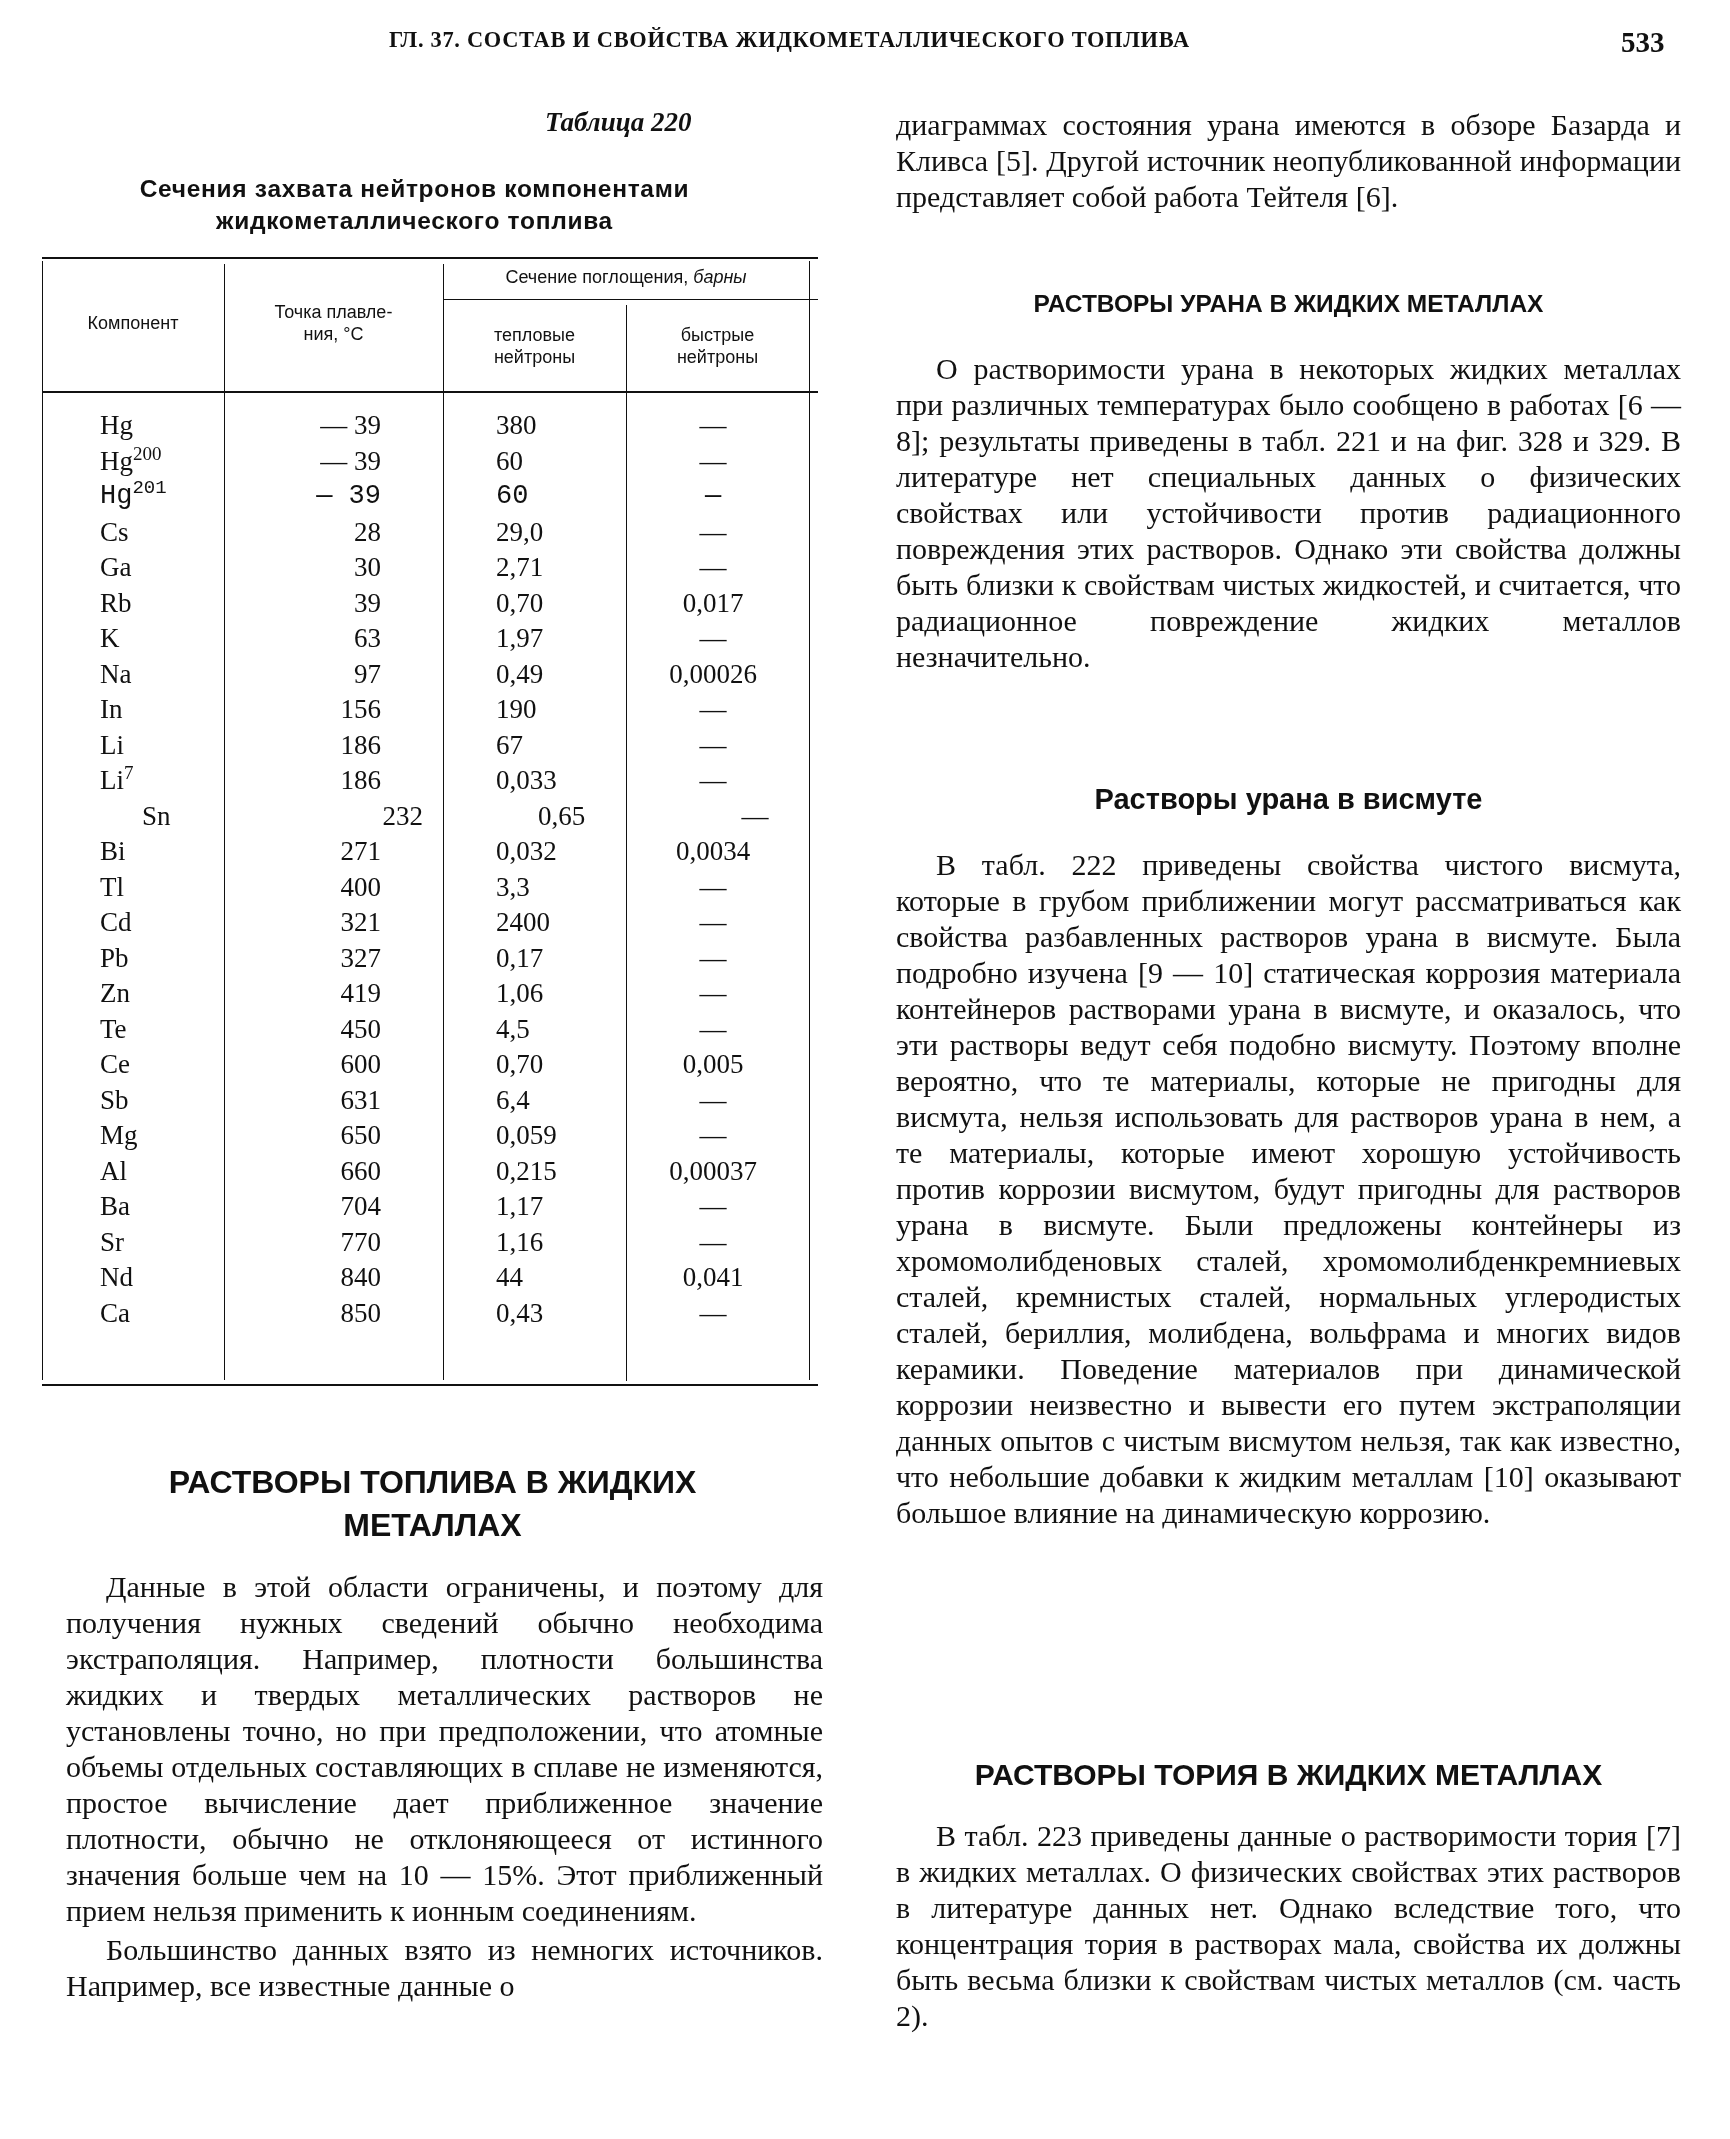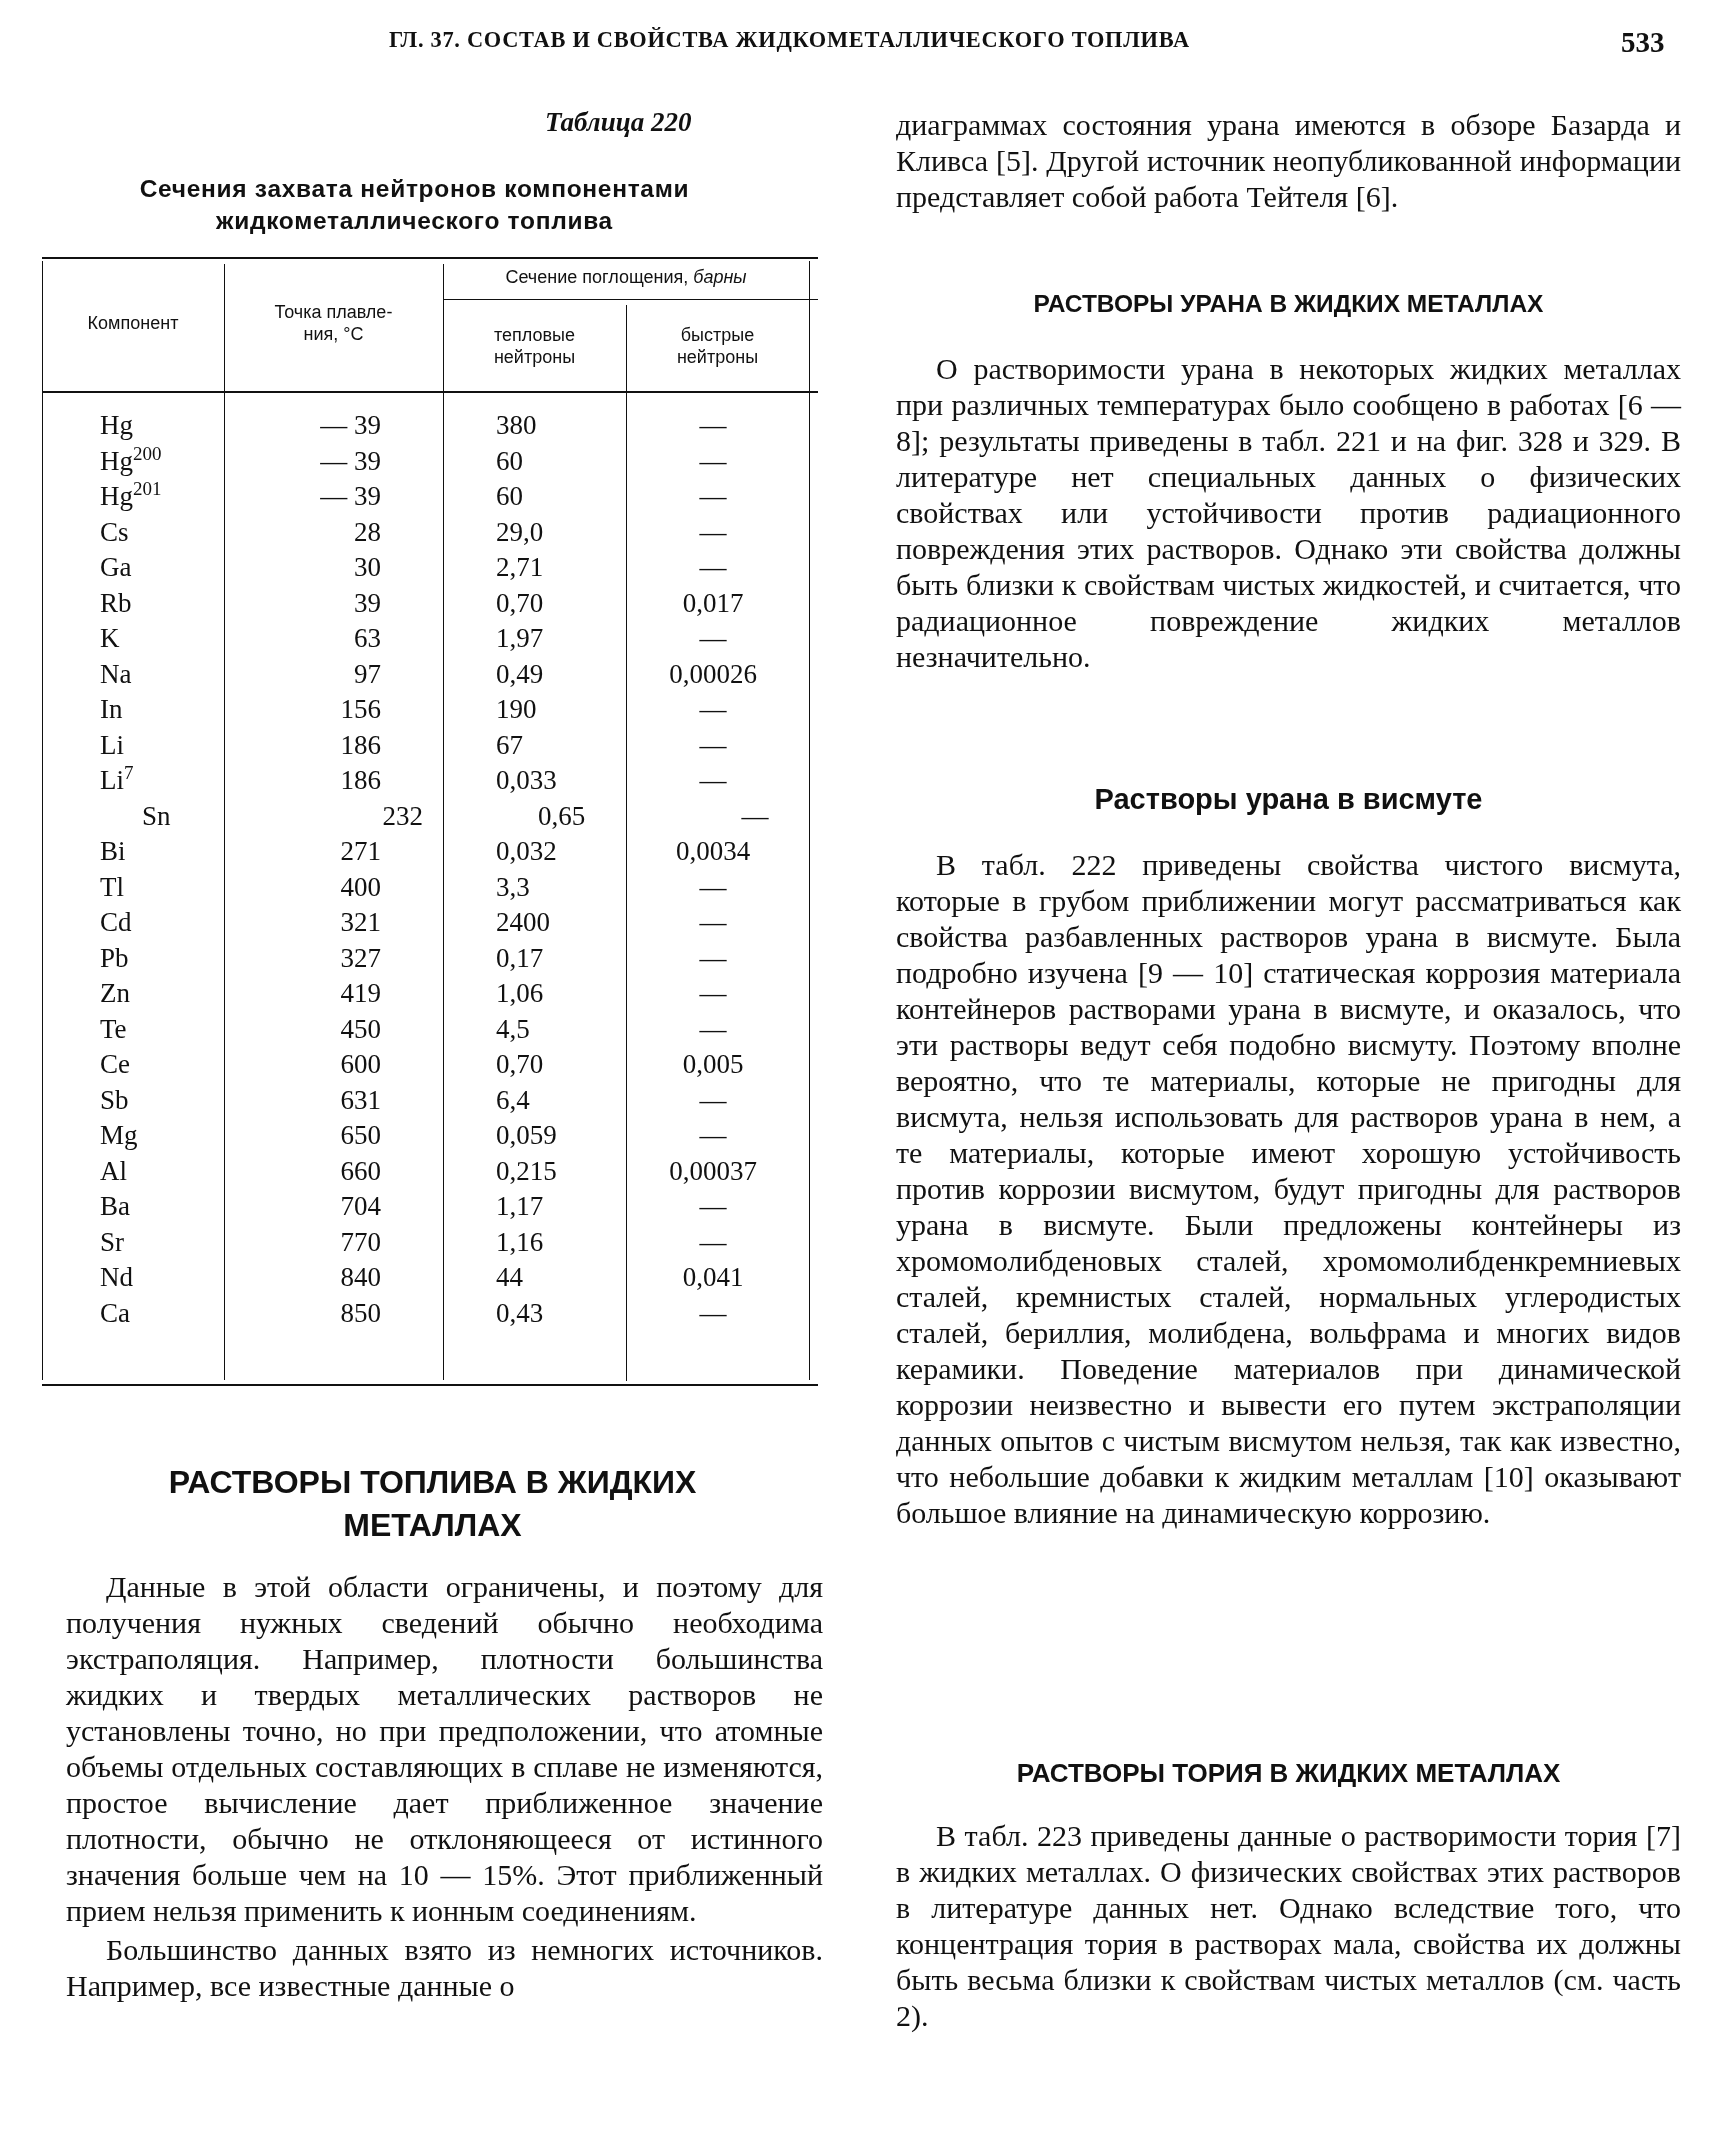--- a/index.html
+++ b/index.html
@@ -114,7 +114,7 @@
         <span class="c-thermal">60</span>
         <span class="c-fast">—</span>
       </div>
-      <div class="row" style="top: 222px;">
+      <div class="row" style="top: 222px; font-family: Liberation Mono, monospace;">
         <span class="c-comp">Hg<sup>201</sup></span>
         <span class="c-melt">— 39</span>
         <span class="c-thermal">60</span>

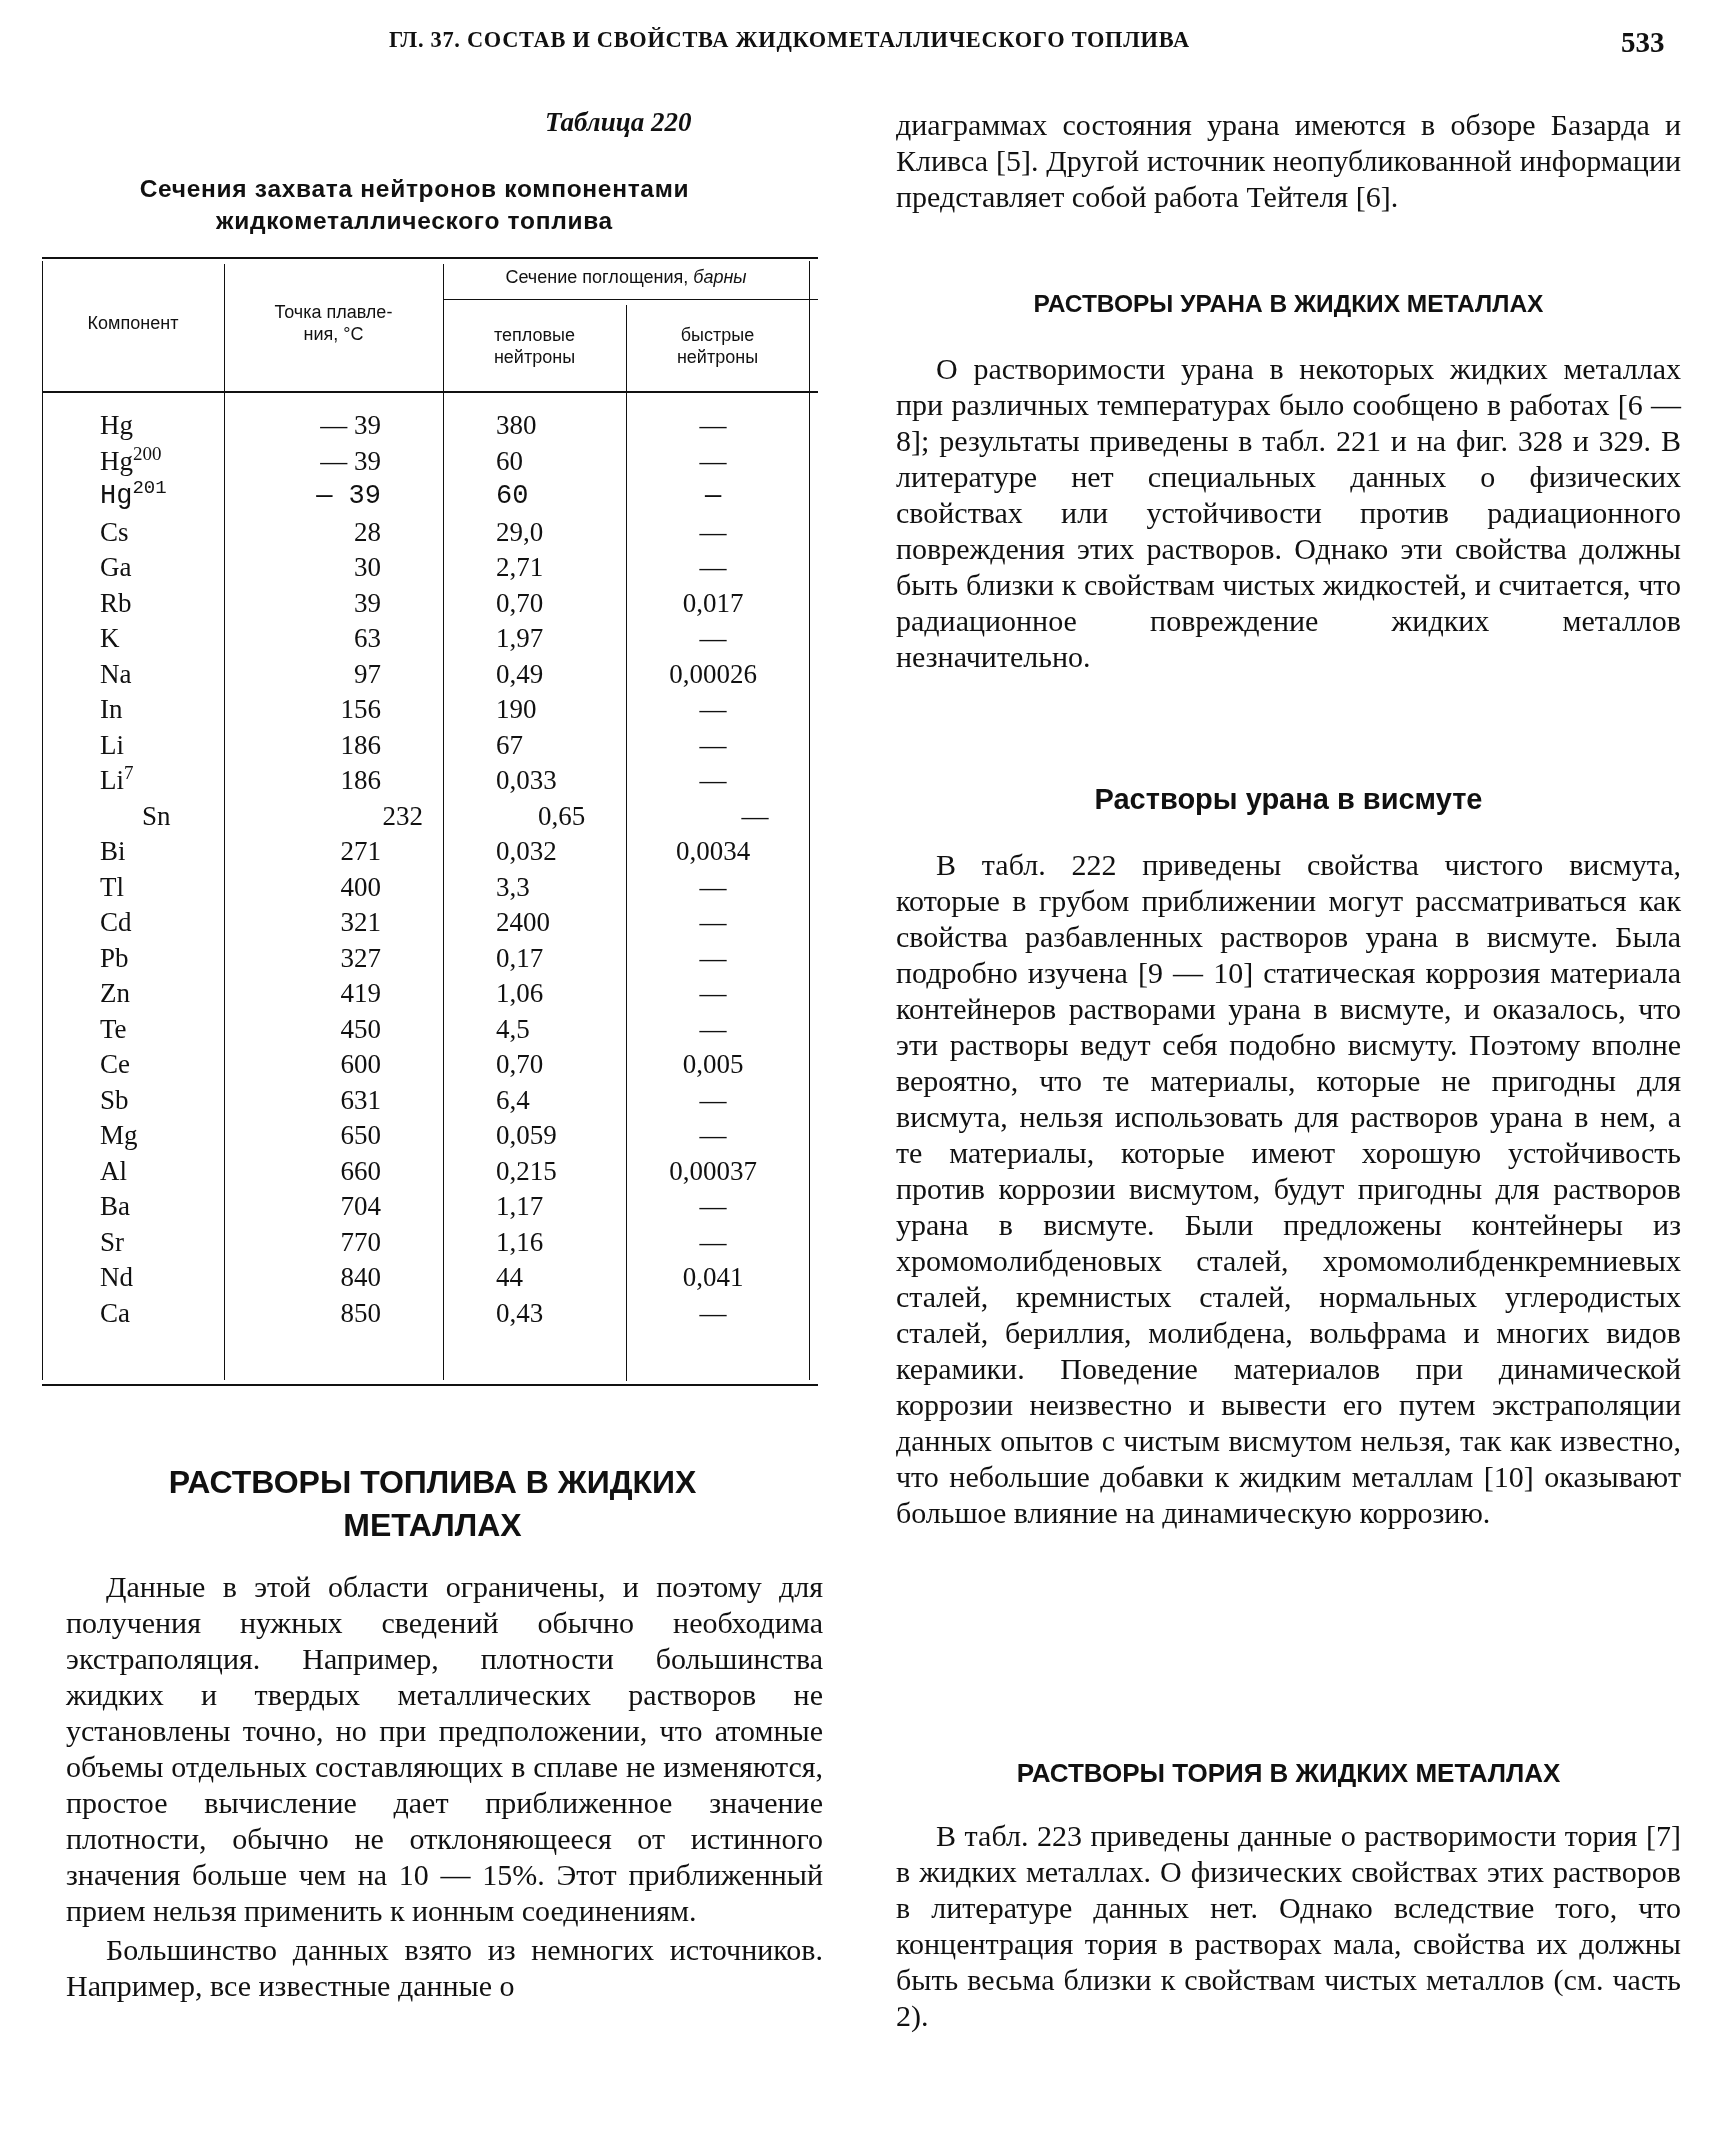--- a/index.html
+++ b/index.html
@@ -281,7 +281,7 @@
 <div class="para" style="left:896px;top:847px;width:785px;">
   <p>В табл. 222 приведены свойства чистого висмута, которые в грубом приближении могут рассматриваться как свойства разбавленных растворов урана в висмуте. Была подробно изучена [9 — 10] статическая коррозия материала контейнеров растворами урана в висмуте, и оказалось, что эти растворы ведут себя подобно висмуту. Поэтому вполне вероятно, что те материалы, которые не пригодны для висмута, нельзя использовать для растворов урана в нем, а те материалы, которые имеют хорошую устойчивость против коррозии висмутом, будут пригодны для растворов урана в висмуте. Были предложены контейнеры из хромомолибденовых сталей, хромомолибденкремниевых сталей, кремнистых сталей, нормальных углеродистых сталей, бериллия, молибдена, вольфрама и многих видов керамики. Поведение материалов при динамической коррозии неизвестно и вывести его путем экстраполяции данных опытов с чистым висмутом нельзя, так как известно, что небольшие добавки к жидким металлам [10] оказывают большое влияние на динамическую коррозию.</p>
 </div>
-<div class="sub-heading" style="left:896px;top:1758px;width:785px;font-size:26px;">РАСТВОРЫ ТОРИЯ В ЖИДКИХ МЕТАЛЛАХ</div>
+<div class="sub-heading" style="left:896px;top:1758px;width:785px;font-size:30px;">РАСТВОРЫ ТОРИЯ В ЖИДКИХ МЕТАЛЛАХ</div>
 <div class="para" style="left:896px;top:1818px;width:785px;">
   <p>В табл. 223 приведены данные о растворимости тория [7] в жидких металлах. О физических свойствах этих растворов в литературе данных нет. Однако вследствие того, что концентрация тория в растворах мала, свойства их должны быть весьма близки к свойствам чистых металлов (см. часть 2).</p>
 </div>

